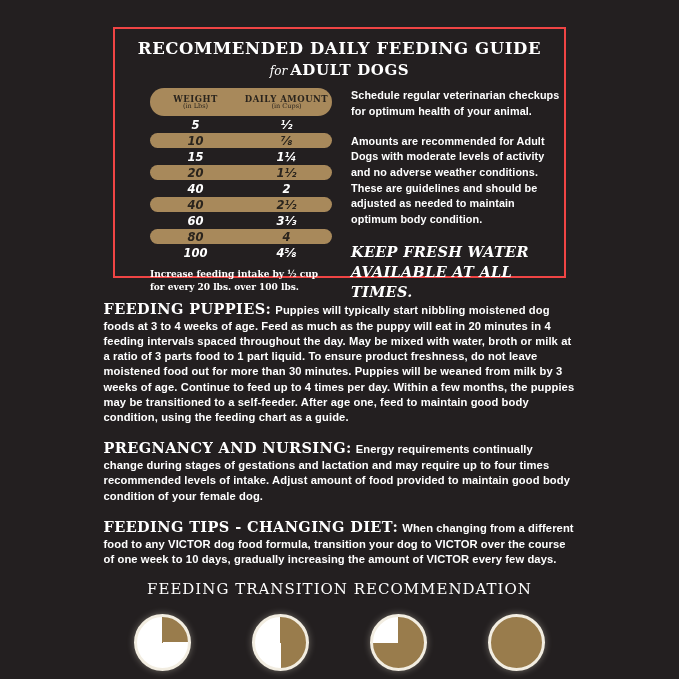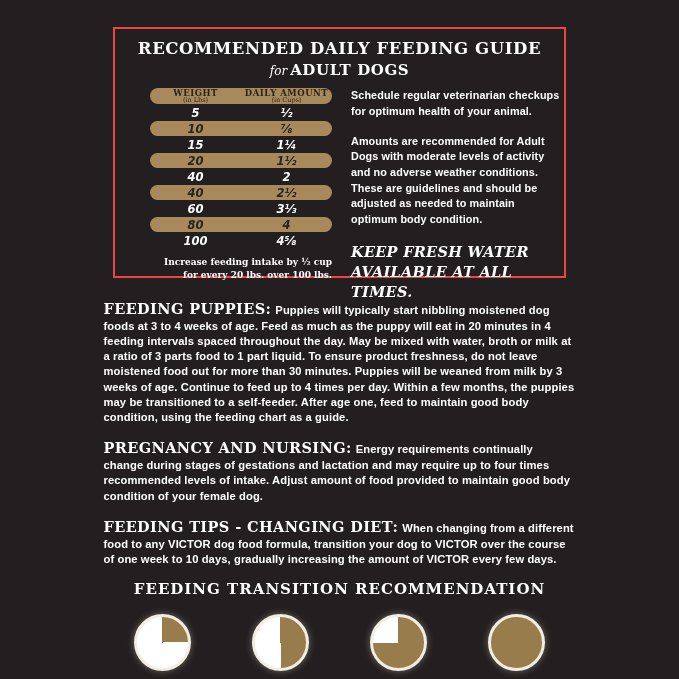--- a/index.html
+++ b/index.html
@@ -40,7 +40,7 @@
     border-radius:14px;
     color:#2a241d;
     display:flex;
-    height:16px;
+    height:28px;
     align-items:center;
     text-align:center;
     font-family:"DejaVu Serif", serif;

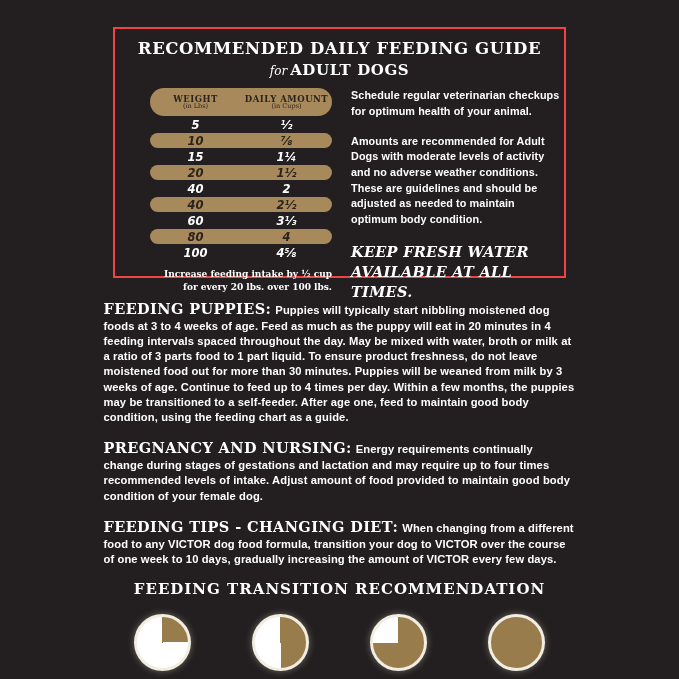--- a/index.html
+++ b/index.html
@@ -59,7 +59,7 @@
     background:#a8895b;border-radius:8px;color:#2a241d;text-align:center;
   }
   .tbl-note{
-    margin-top:8px;text-align:right;
+    margin-top:8px;text-align:left;
     font-family:"DejaVu Serif", serif;font-weight:bold;
     font-size:9px;line-height:1.45;color:#fff;
   }

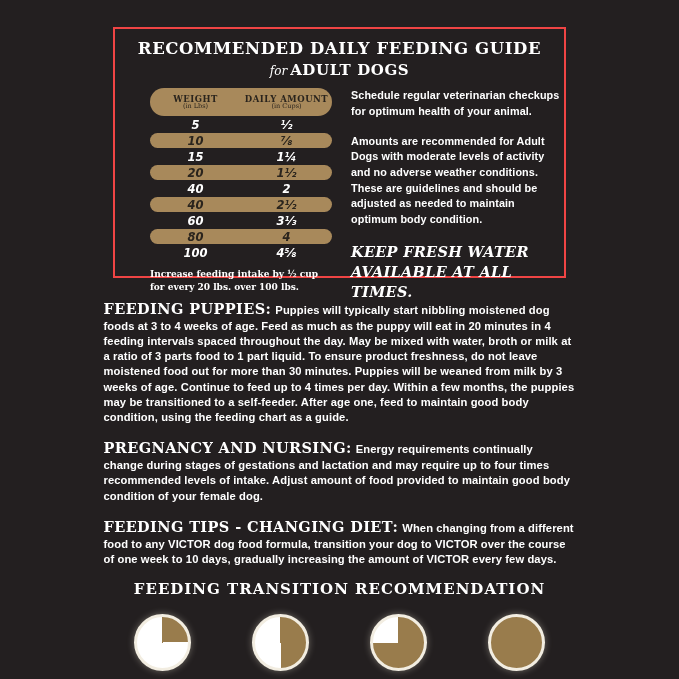--- a/index.html
+++ b/index.html
@@ -86,7 +86,7 @@
   
   .transition{margin-top:8px;text-align:center;}
   .trans-heading{
-    font-family:"DejaVu Serif", serif;font-weight:bold;
+    font-family:"DejaVu Serif", serif;font-weight:normal;
     font-size:15px;letter-spacing:1px;margin:0 0 16px 0;
   }
   .steps{display:flex;justify-content:center;gap:33px;}

